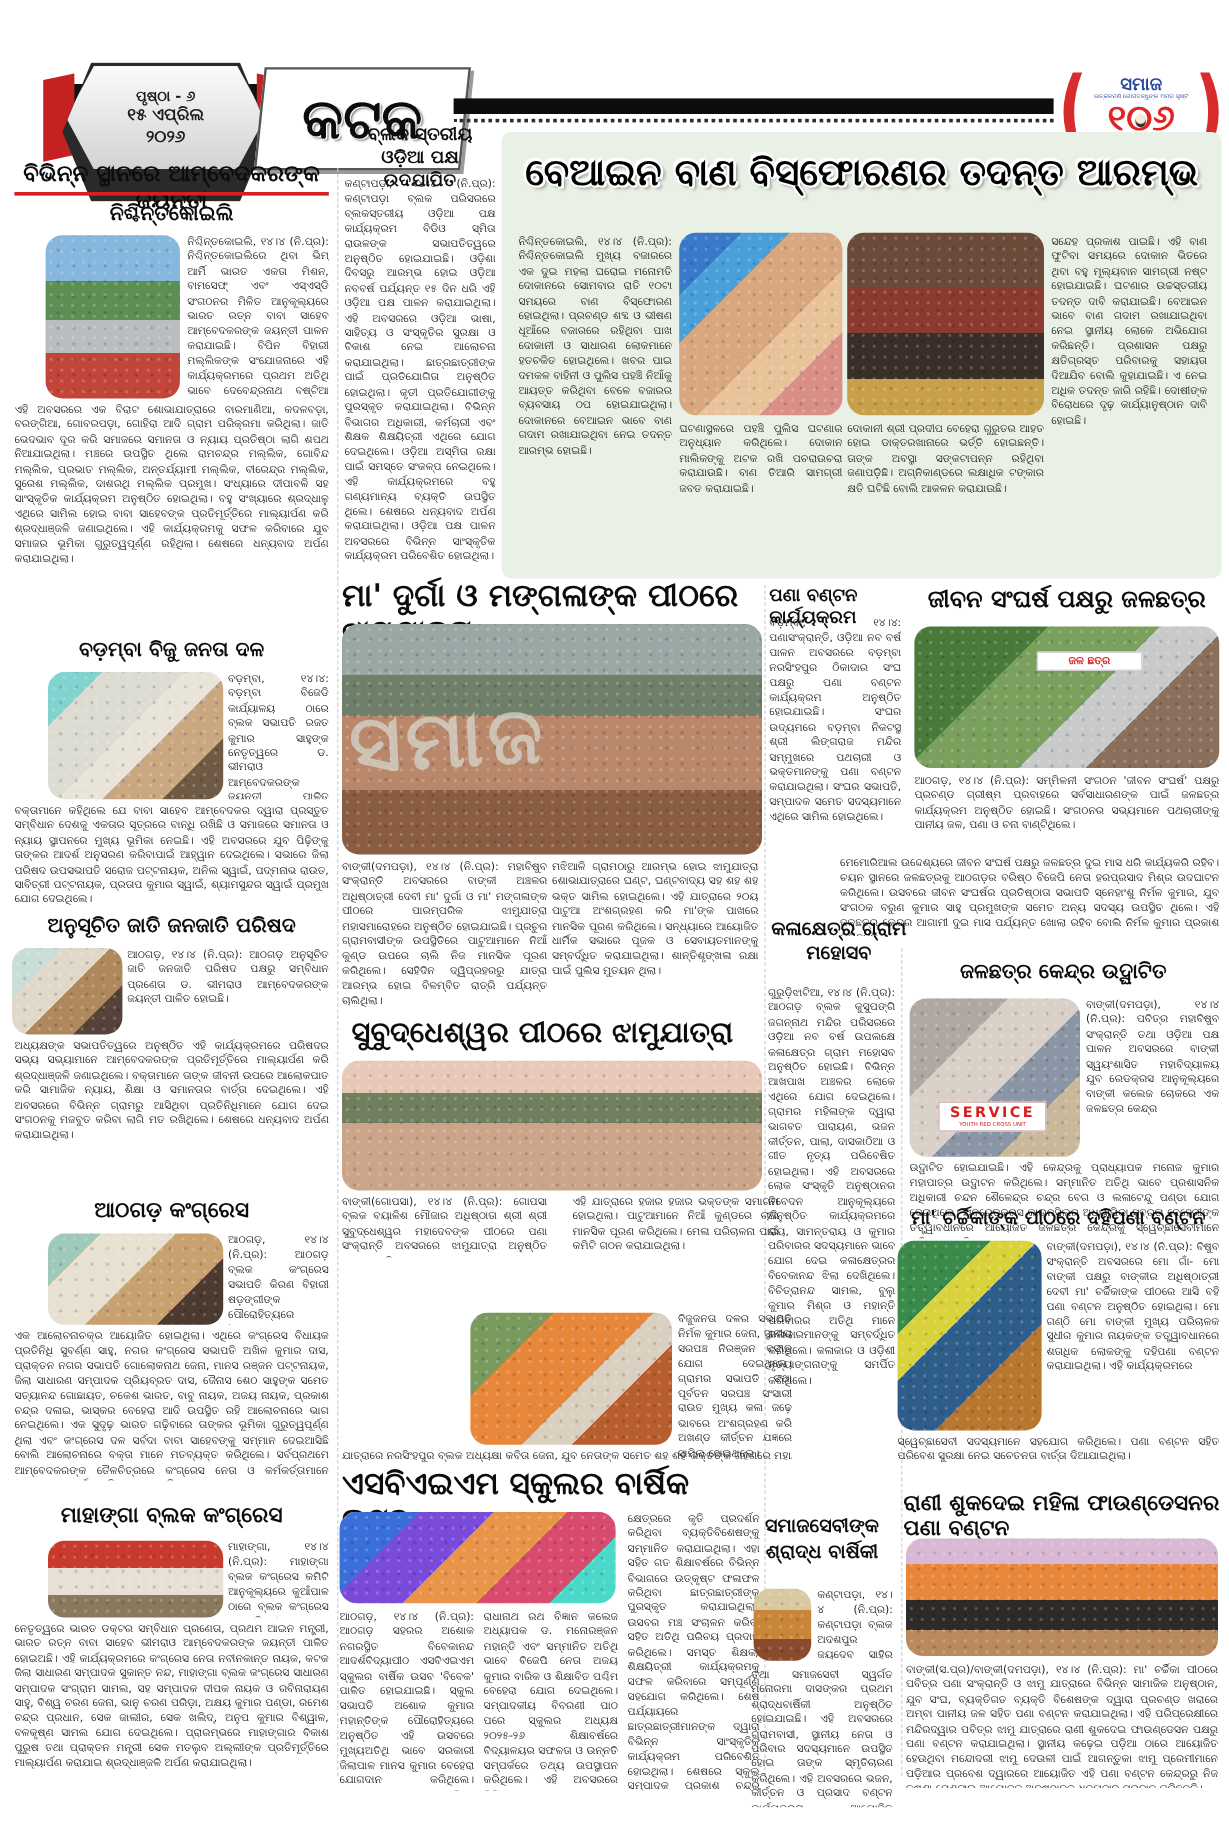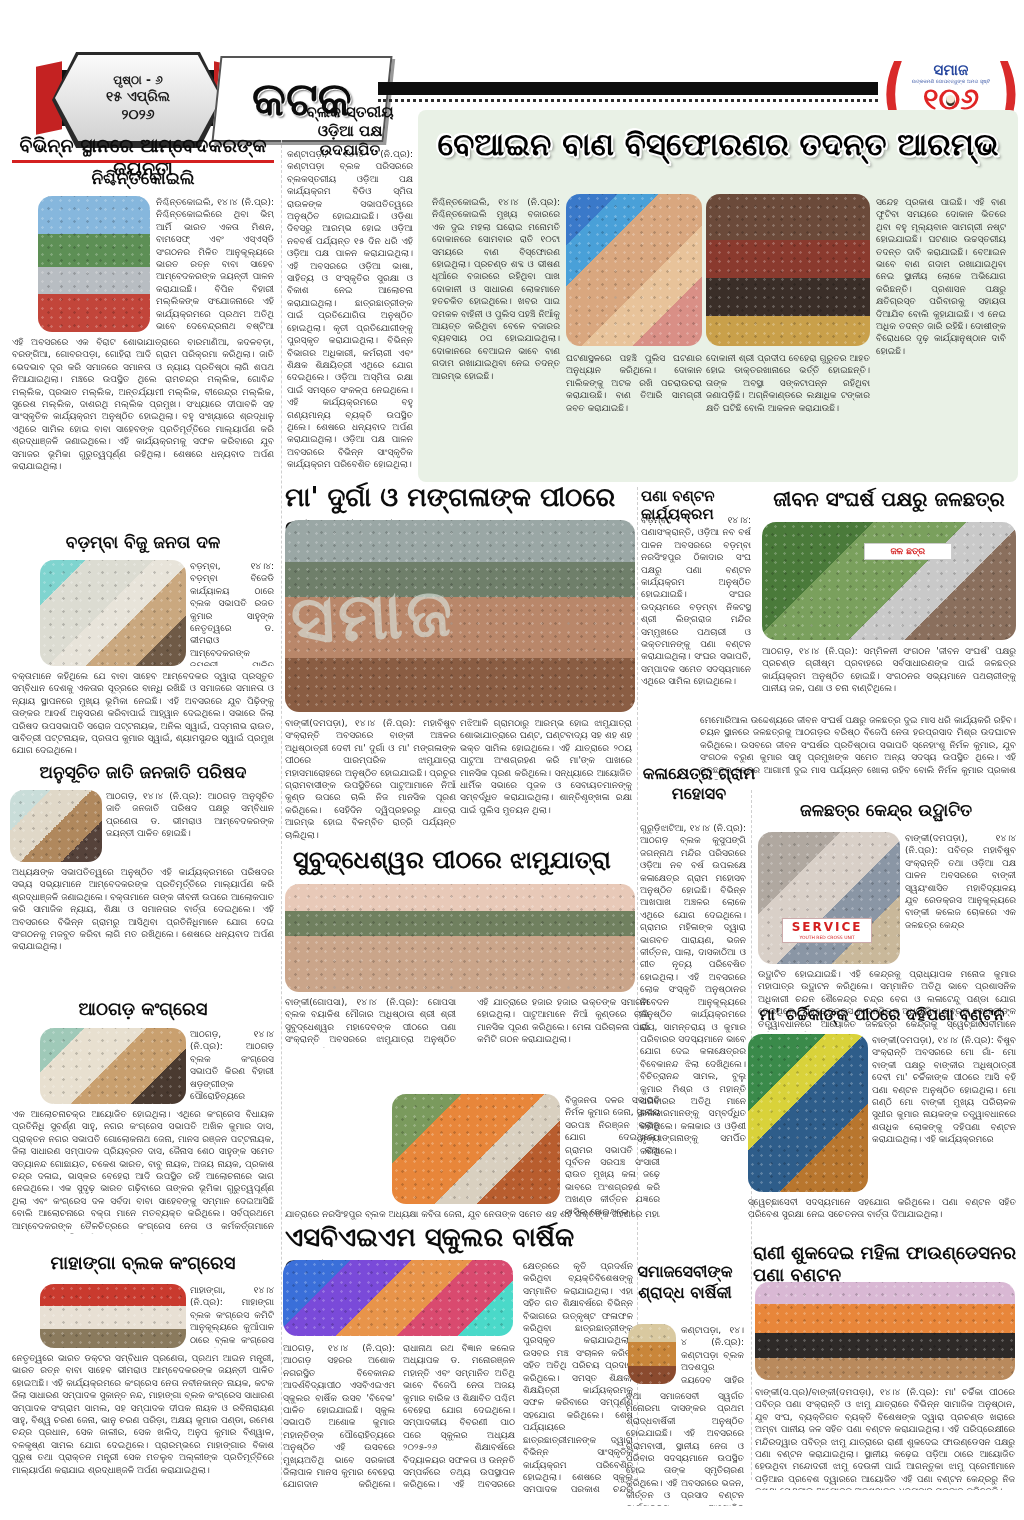--- a/index.html
+++ b/index.html
@@ -7,7 +7,7 @@
         font-family:"DejaVu Sans","Liberation Sans",sans-serif;color:#1a1a1a;}
   .abs{position:absolute;}
   
-  .hex-outer{position:absolute;left:52px;top:52px;width:172px;height:96px;
+  .hex-outer{position:absolute;left:52px;top:52px;width:172px;height:116px;
              clip-path:polygon(14% 0,86% 0,100% 50%,86% 100%,14% 100%,0 50%);
              background:#2a2a2a;}
   .hex-inner{position:absolute;left:3px;top:3px;width:166px;height:86px;

